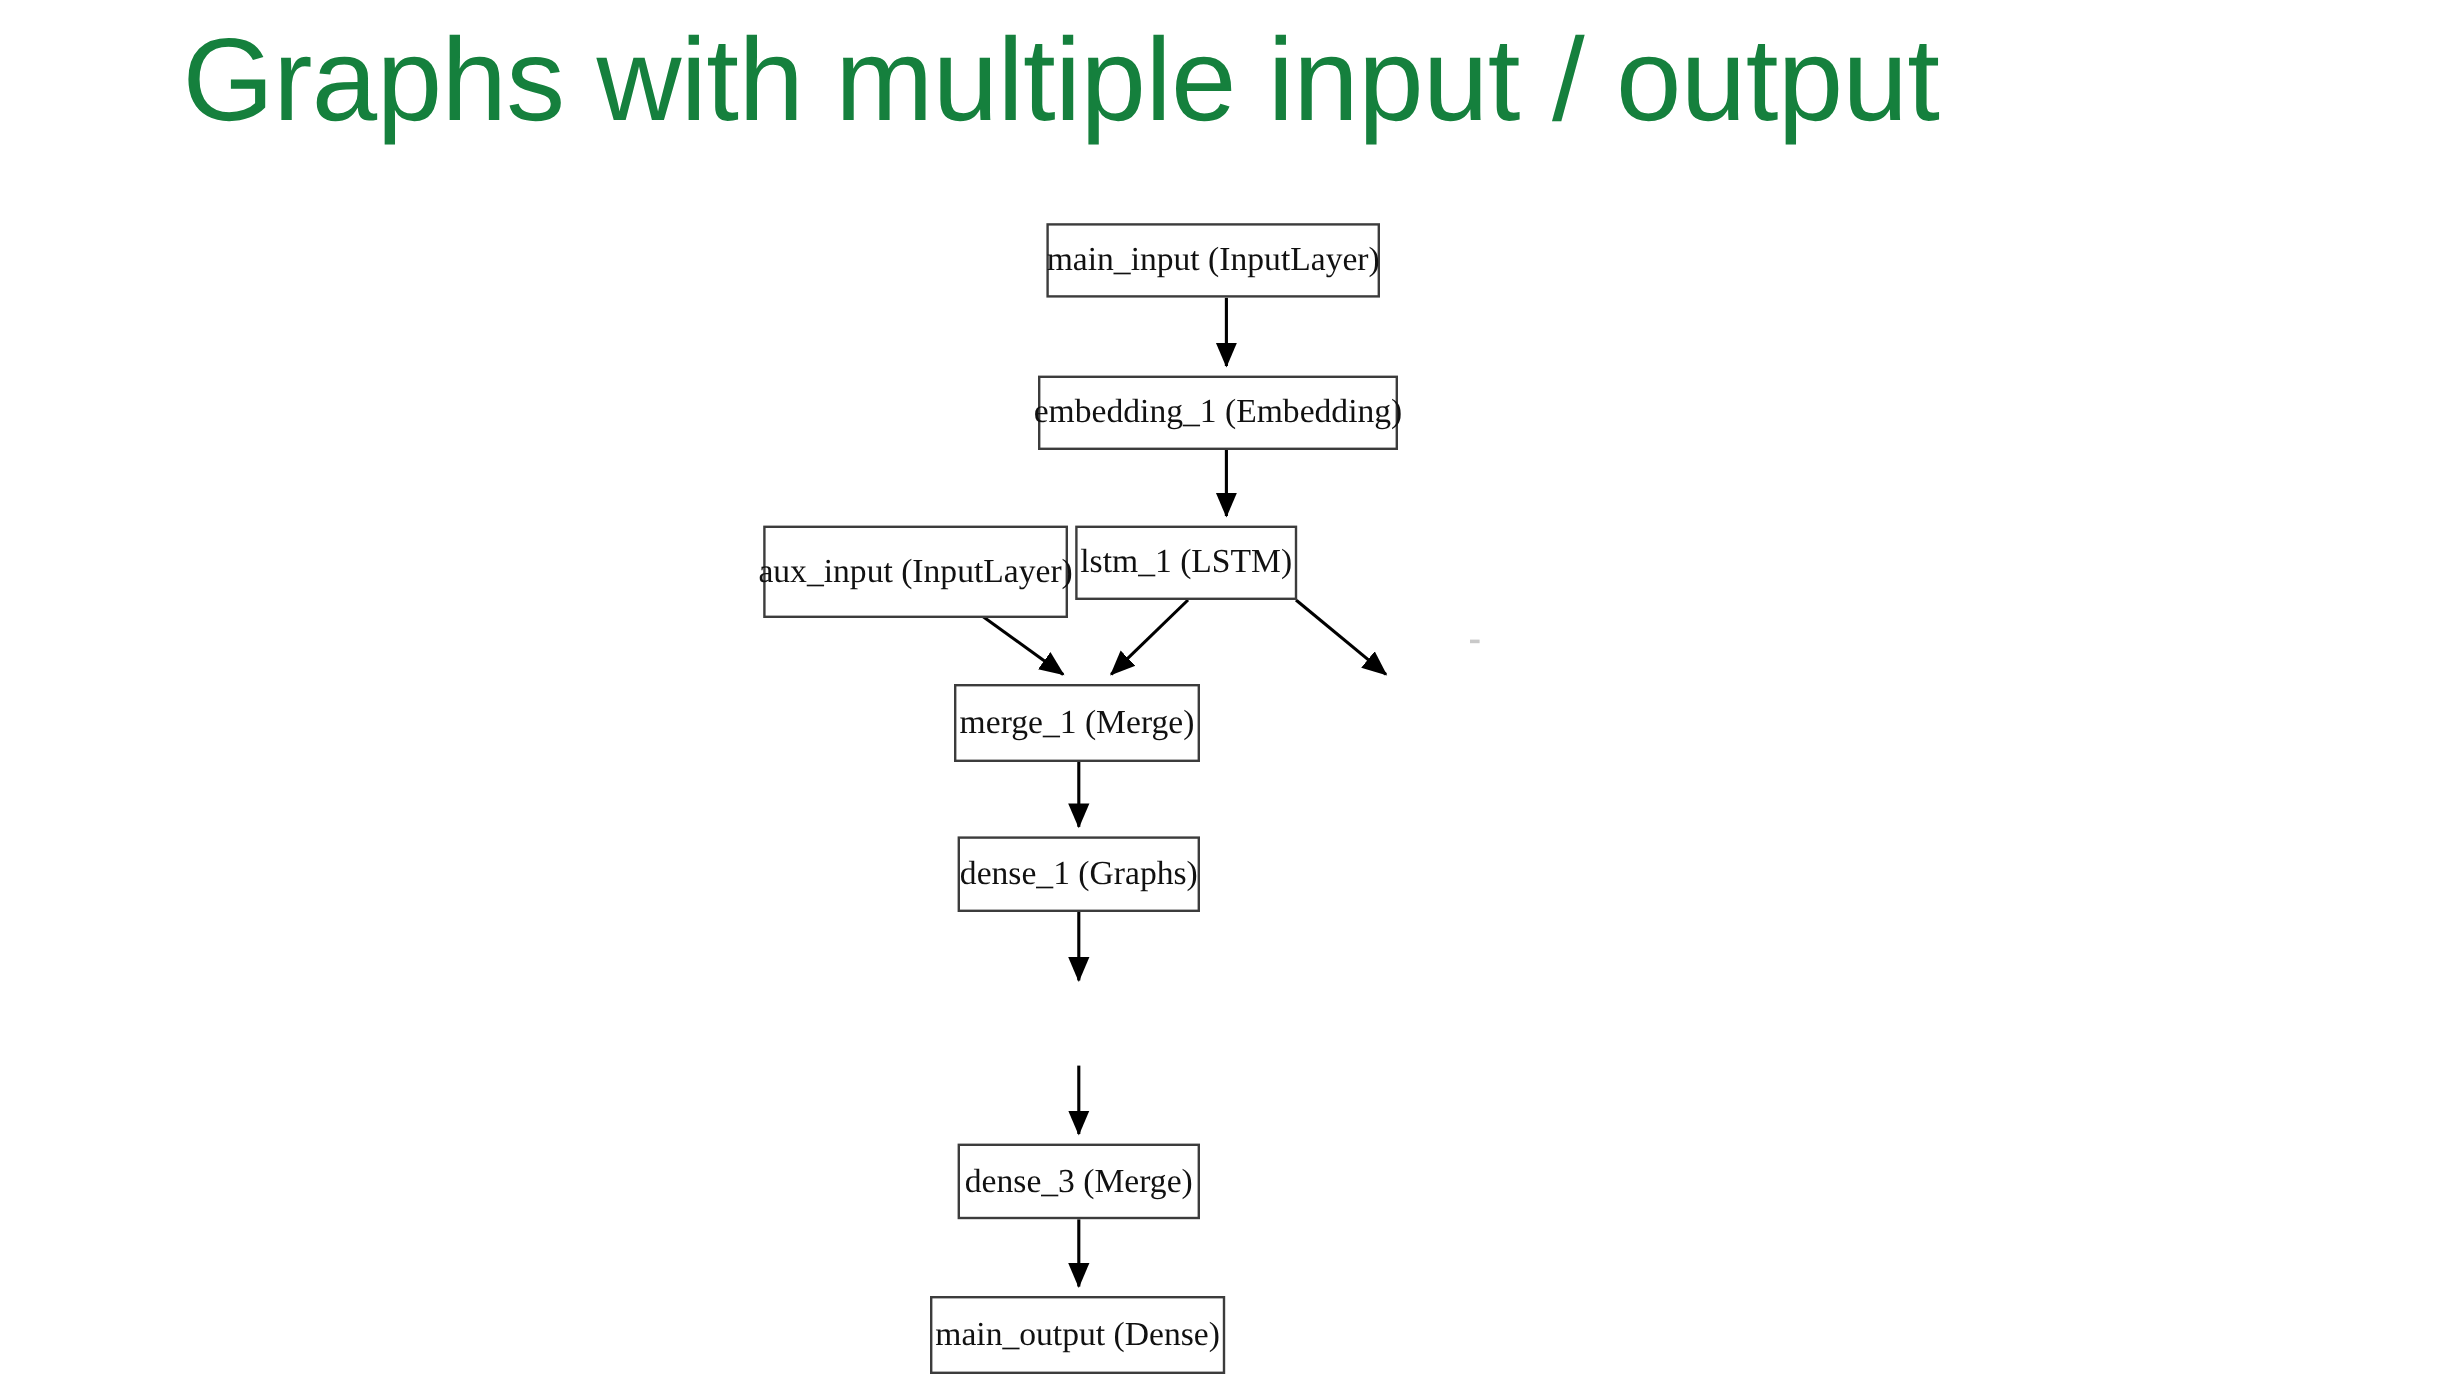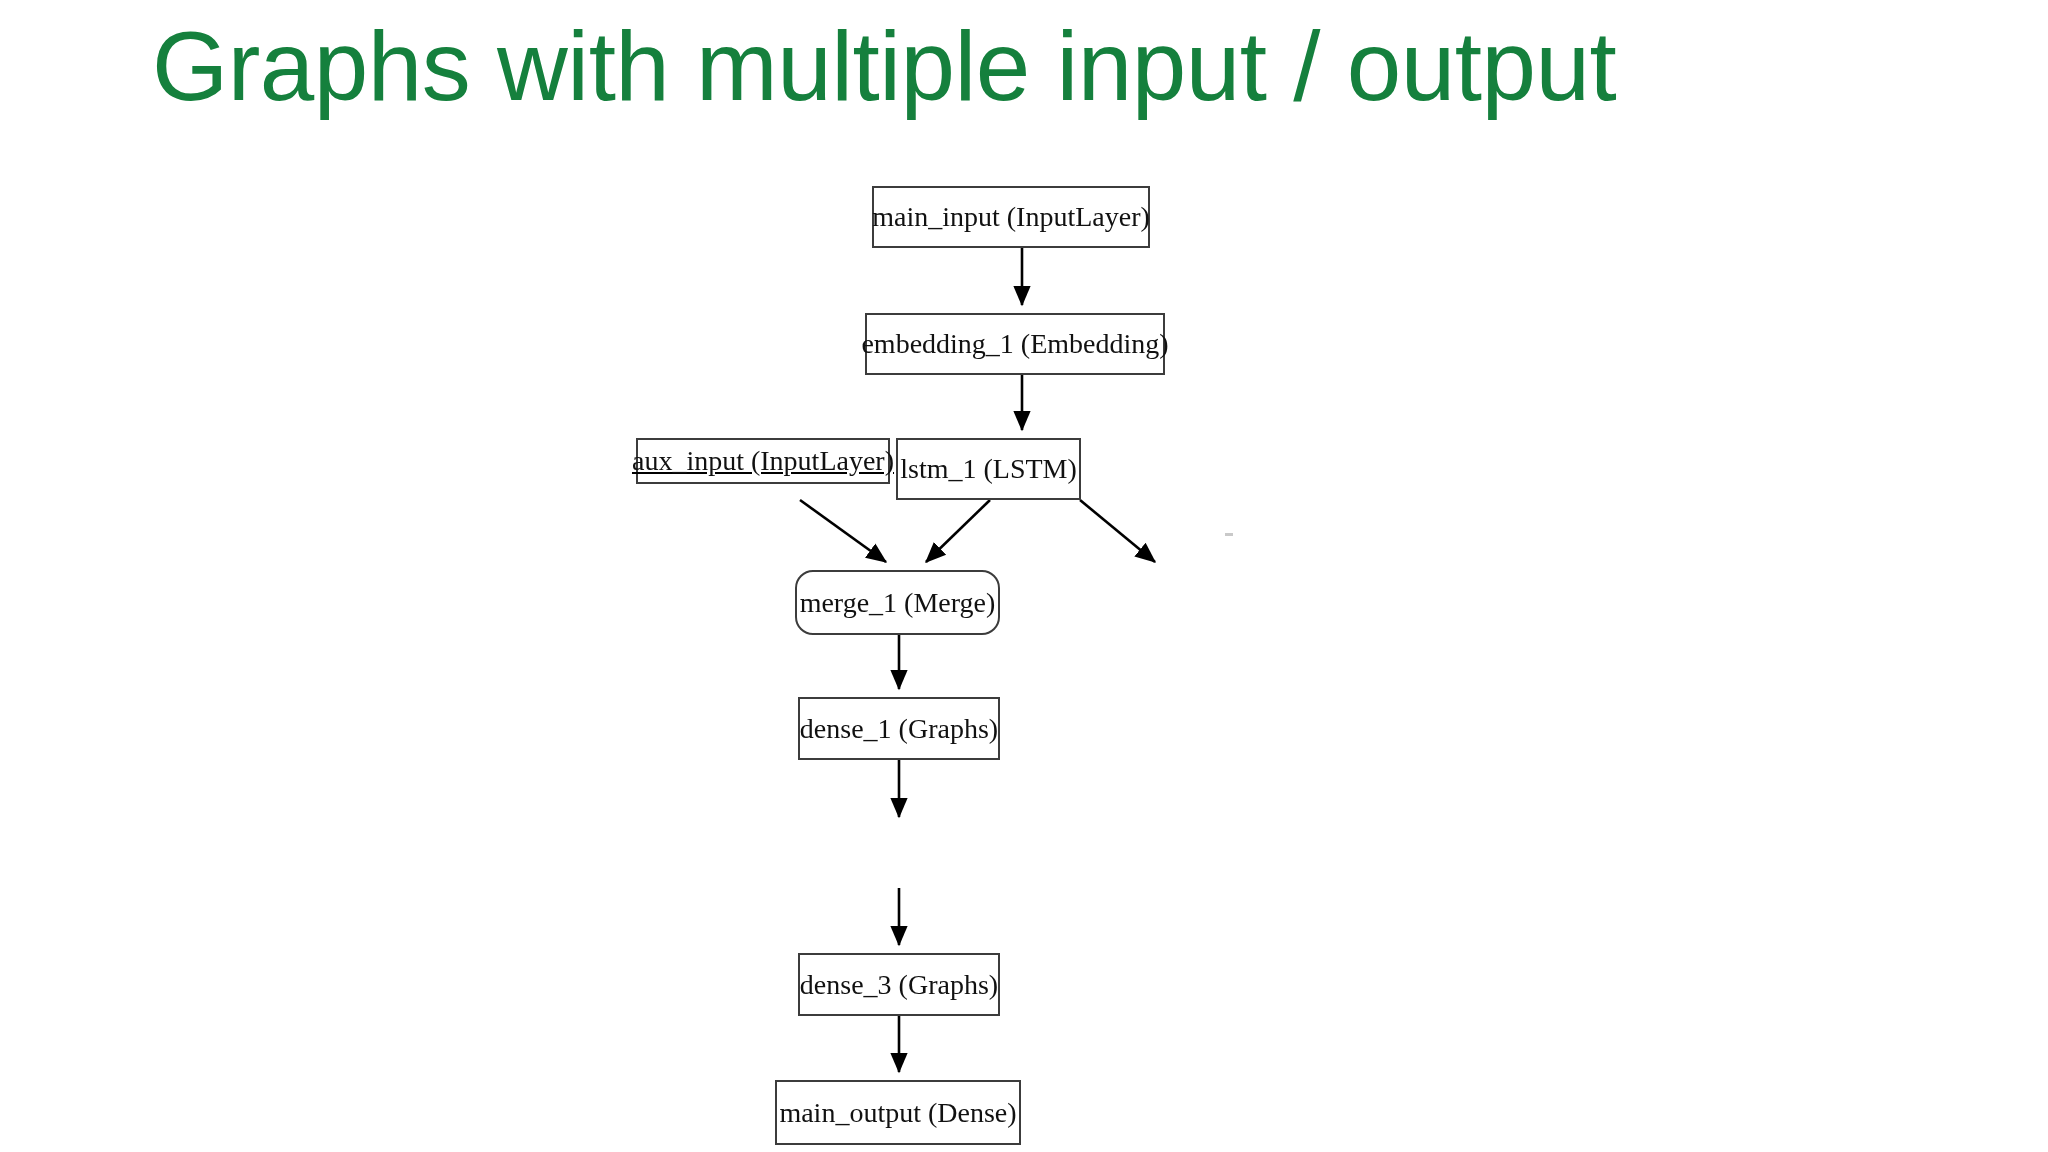--- a/index.html
+++ b/index.html
@@ -113,7 +113,7 @@
       <span class="node-label">embedding_1 (Embedding)</span>
     </div>
 
-    <div class="graph-node" id="node-aux-input" style="left:636px; top:438px; width:254px; height:46px;text-decoration:underline;">
+    <div class="graph-node" id="node-aux-input" style="left:636px; top:438px; width:254px; height:77px;">
       <span class="node-label">aux_input (InputLayer)</span>
     </div>
 

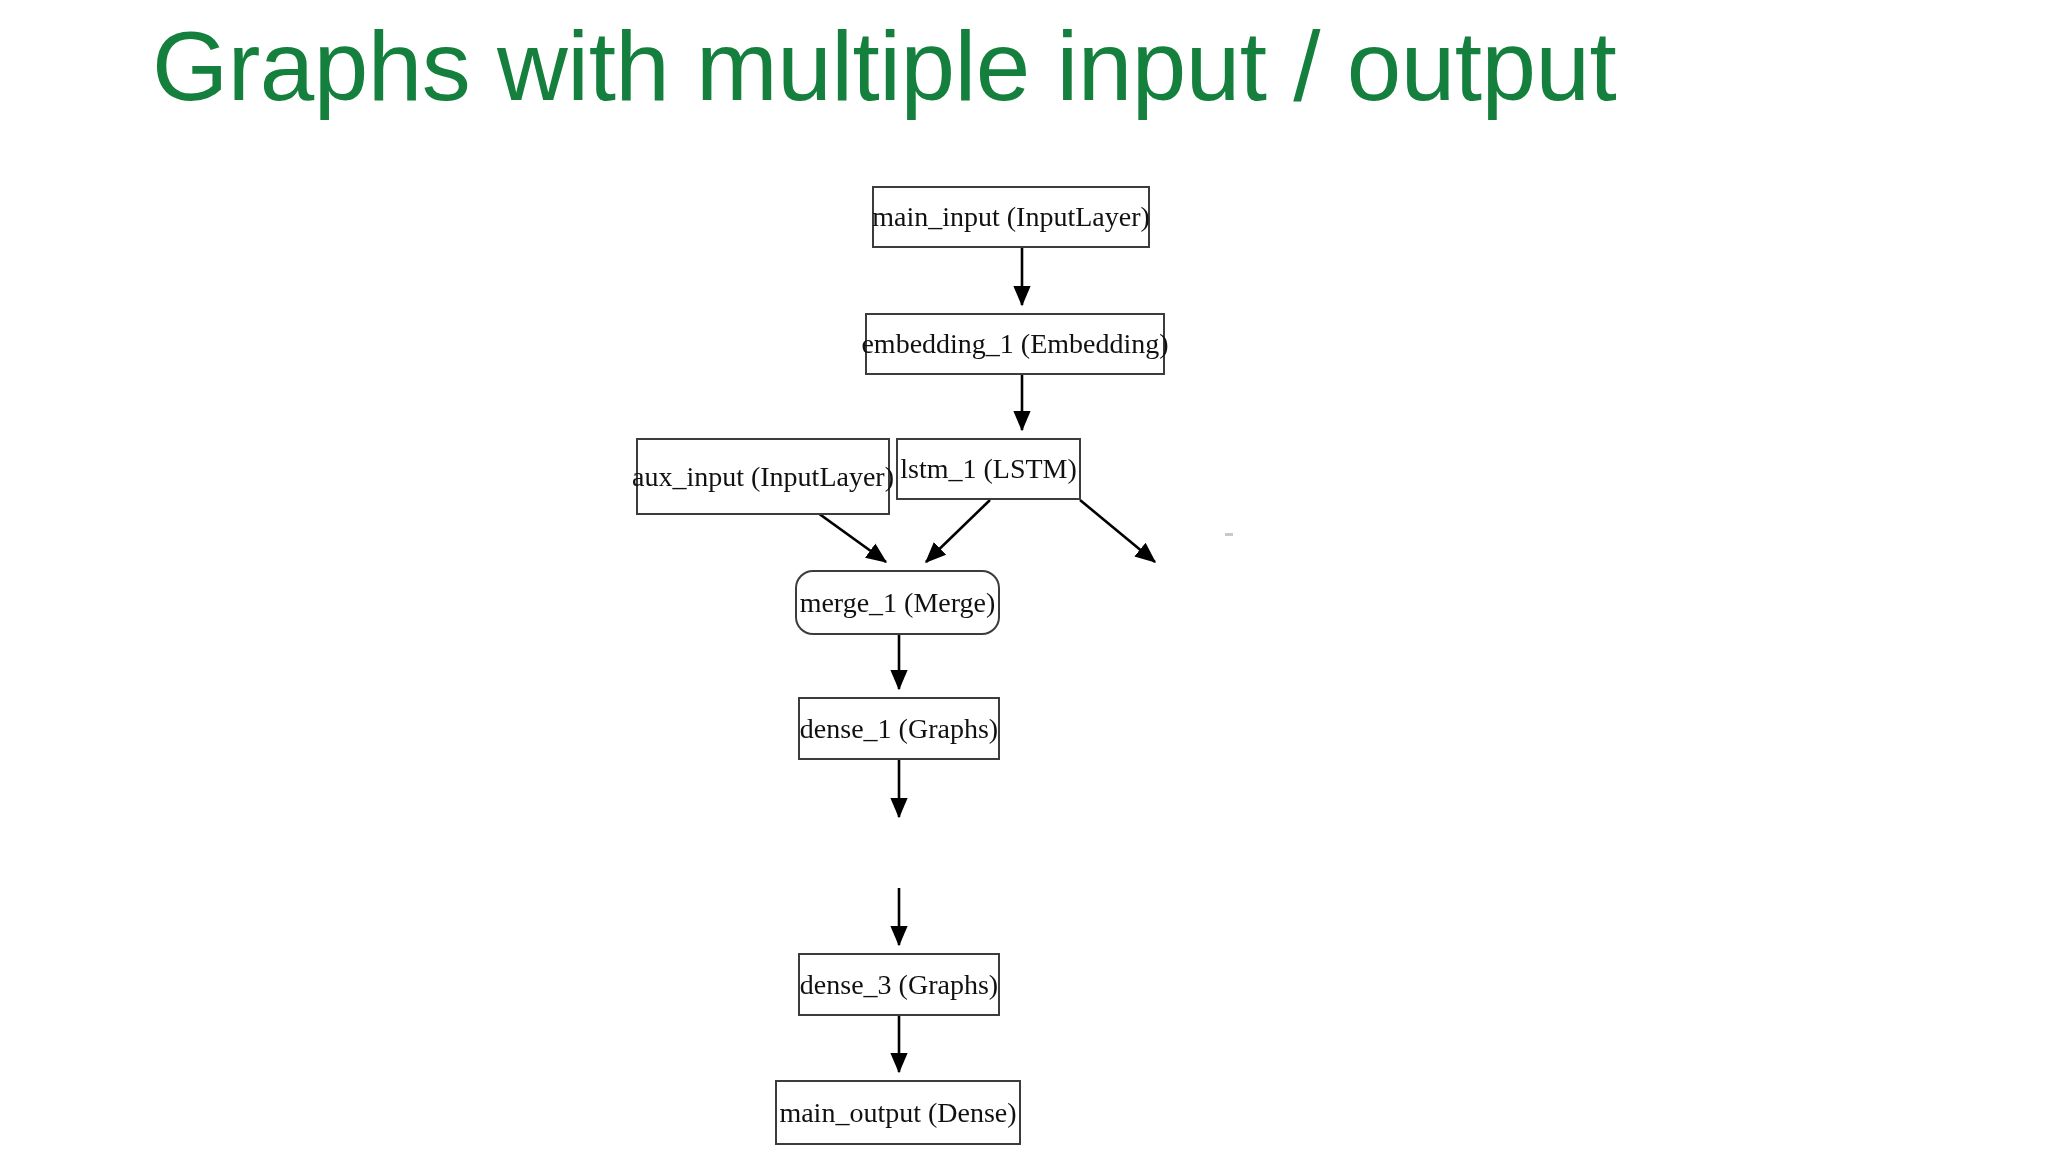--- a/index.html
+++ b/index.html
@@ -121,7 +121,7 @@
       <span class="node-label">lstm_1 (LSTM)</span>
     </div>
 
-    <div class="graph-node" id="node-merge-1" style="left:795px; top:570px; width:205px; height:65px;border-radius:18px;">
+    <div class="graph-node" id="node-merge-1" style="left:795px; top:570px; width:205px; height:65px;">
       <span class="node-label">merge_1 (Merge)</span>
     </div>
 

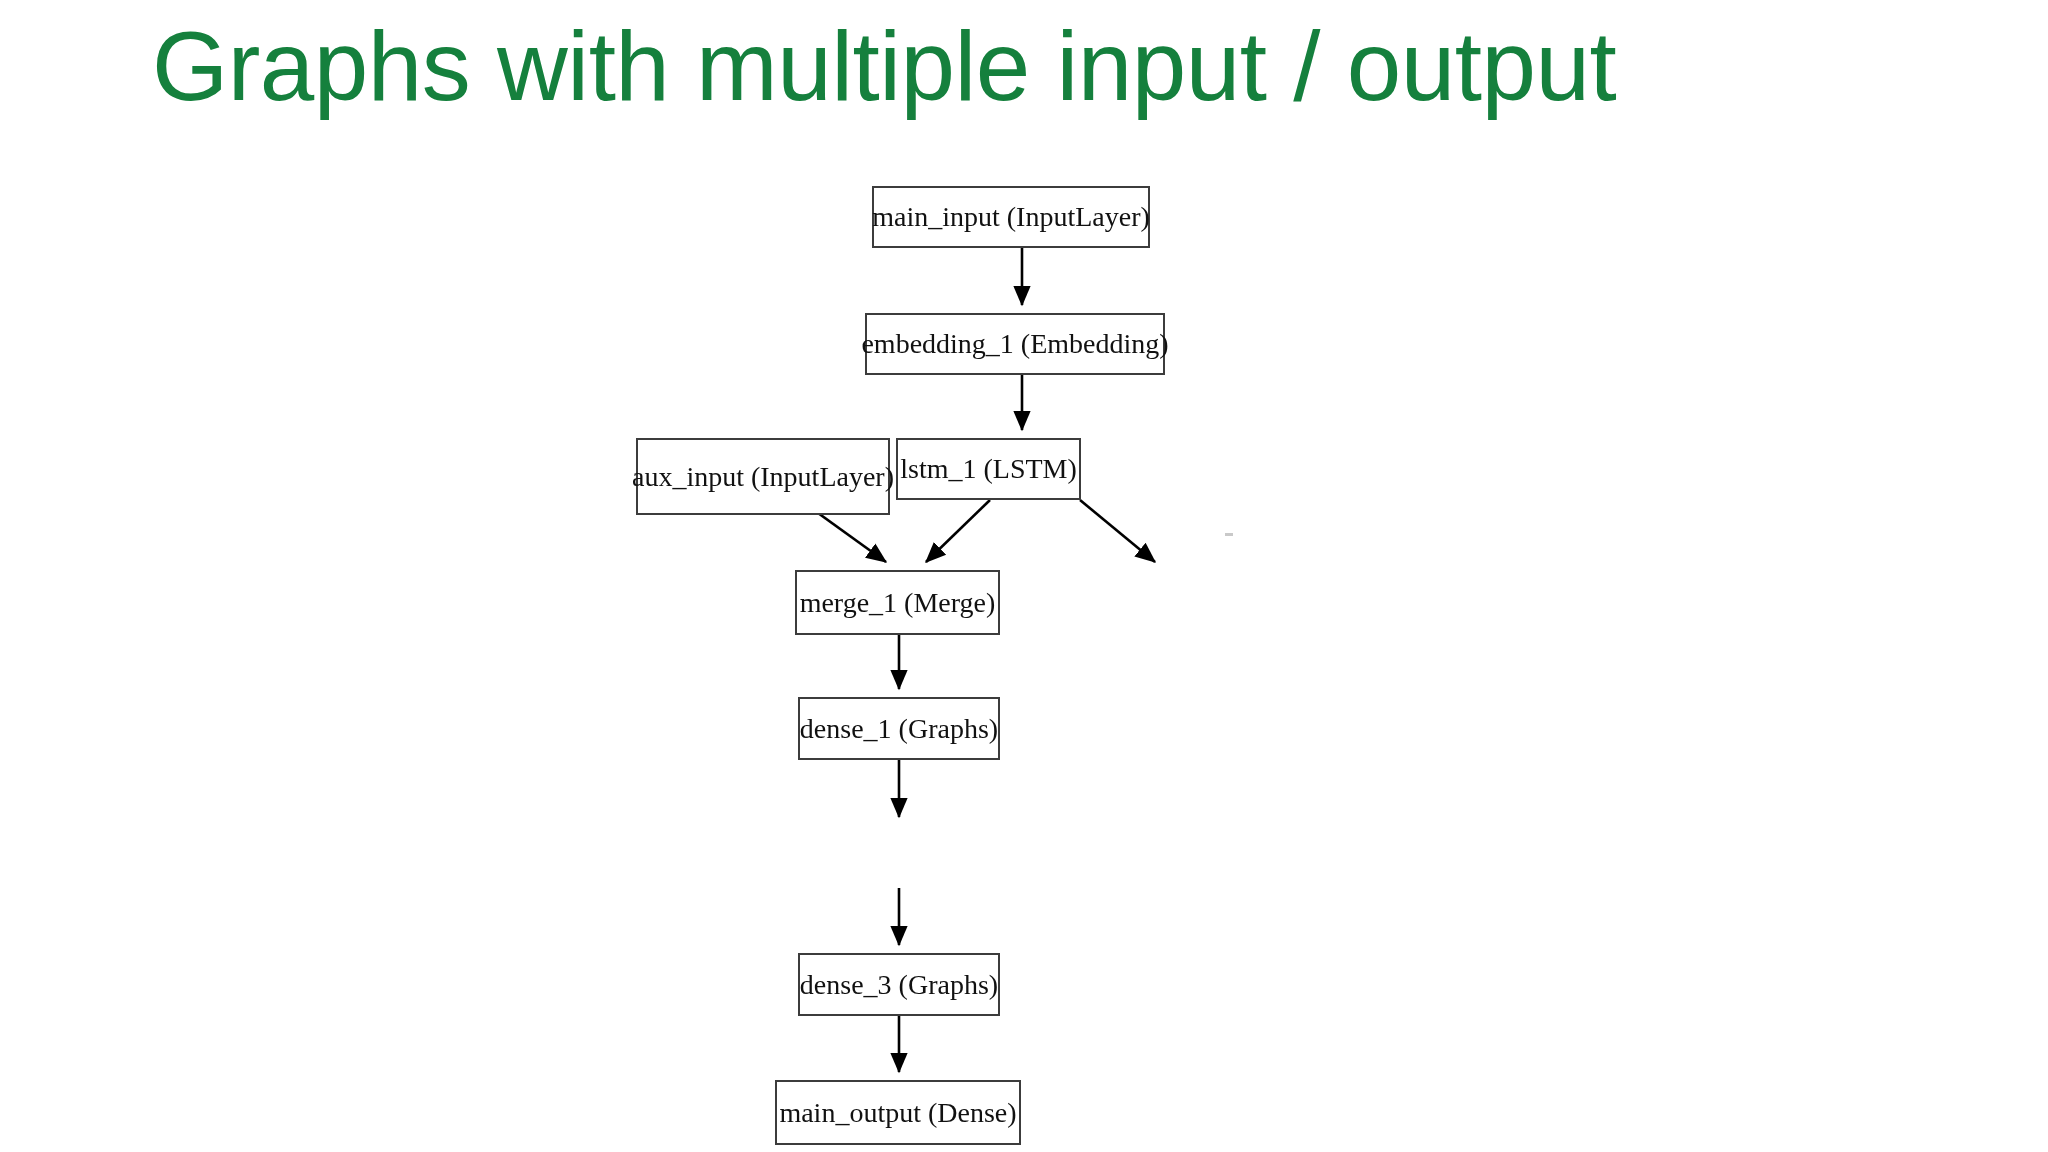--- a/index.html
+++ b/index.html
@@ -132,7 +132,7 @@
 
 
     <div class="graph-node" id="node-dense-3" style="left:798px; top:953px; width:202px; height:63px;">
-      <span class="node-label">dense_3 (Graphs)</span>
+      <span class="node-label">dense_3 (Merge)</span>
     </div>
 
     <div class="graph-node" id="node-main-output" style="left:775px; top:1080px; width:246px; height:65px;">

